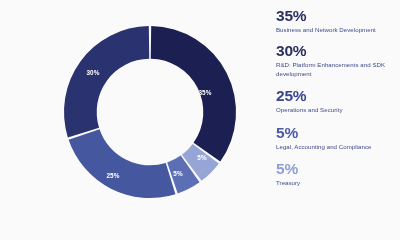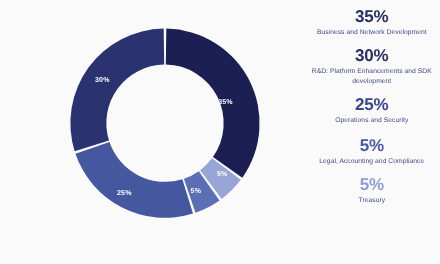--- a/index.html
+++ b/index.html
@@ -18,7 +18,6 @@
     width: 332px;
     height: 216px;
     background: #fafafb;
-    text-align: center;
   }
   
   .chart-area {

